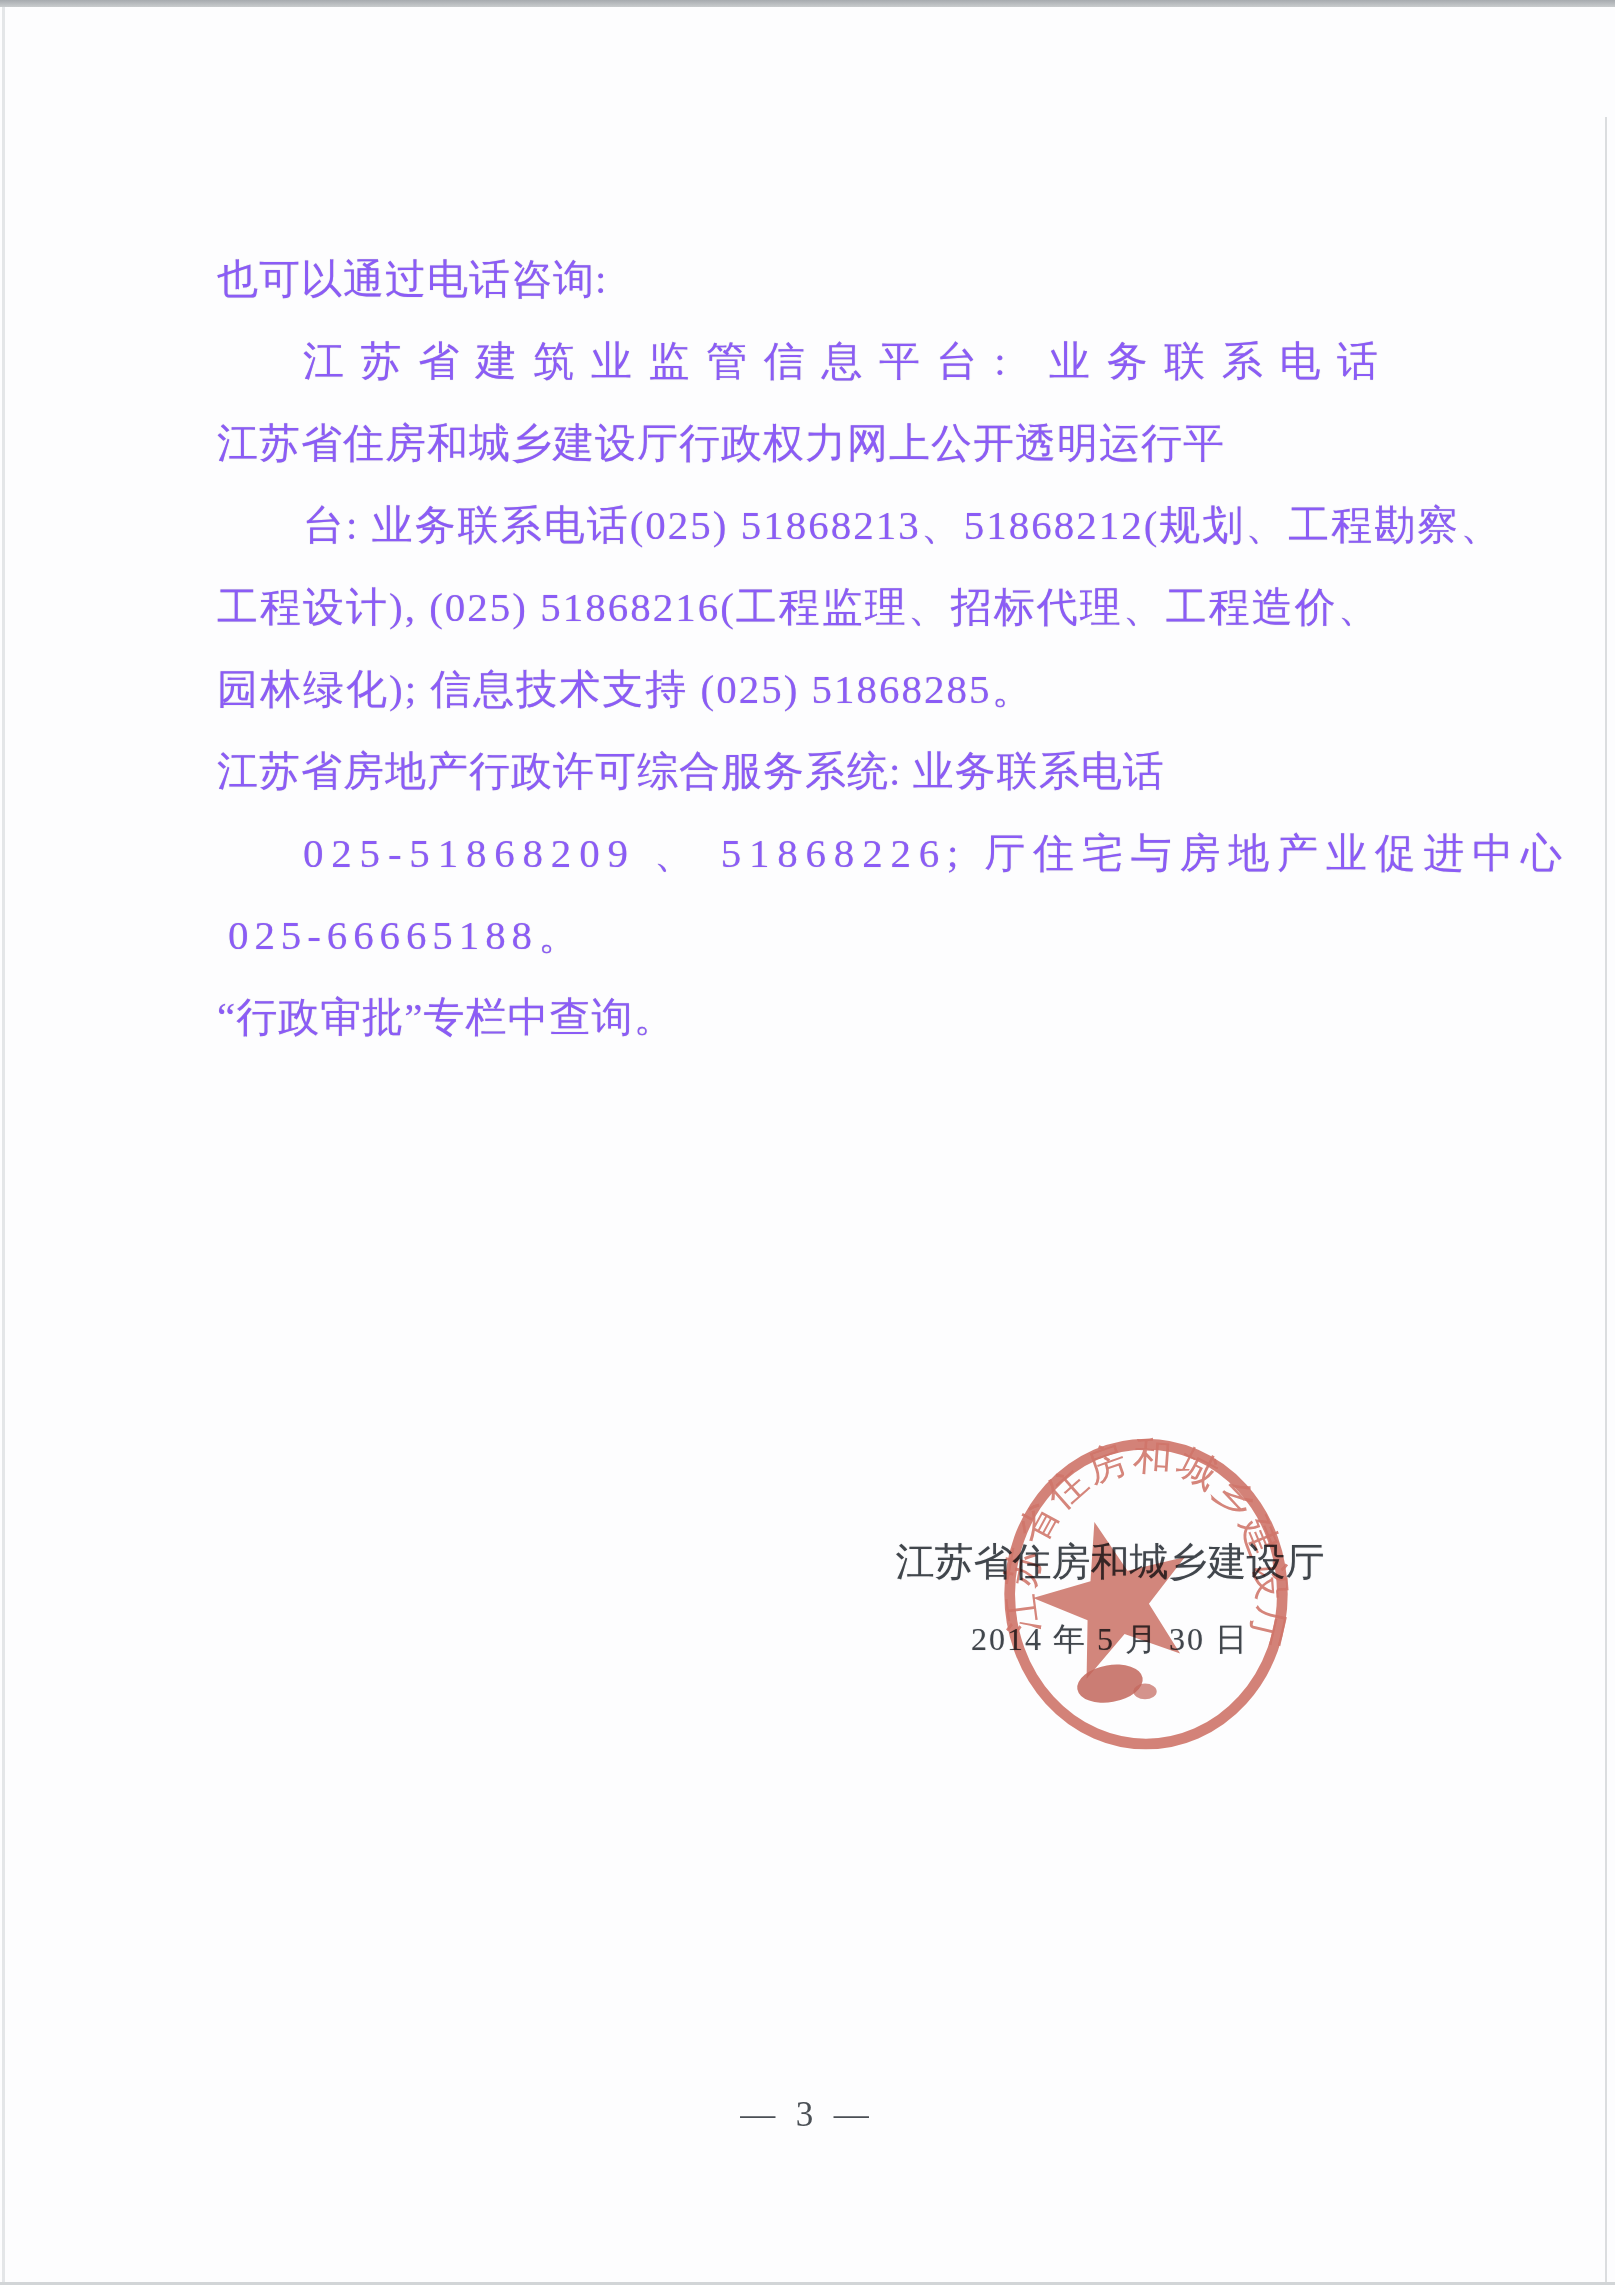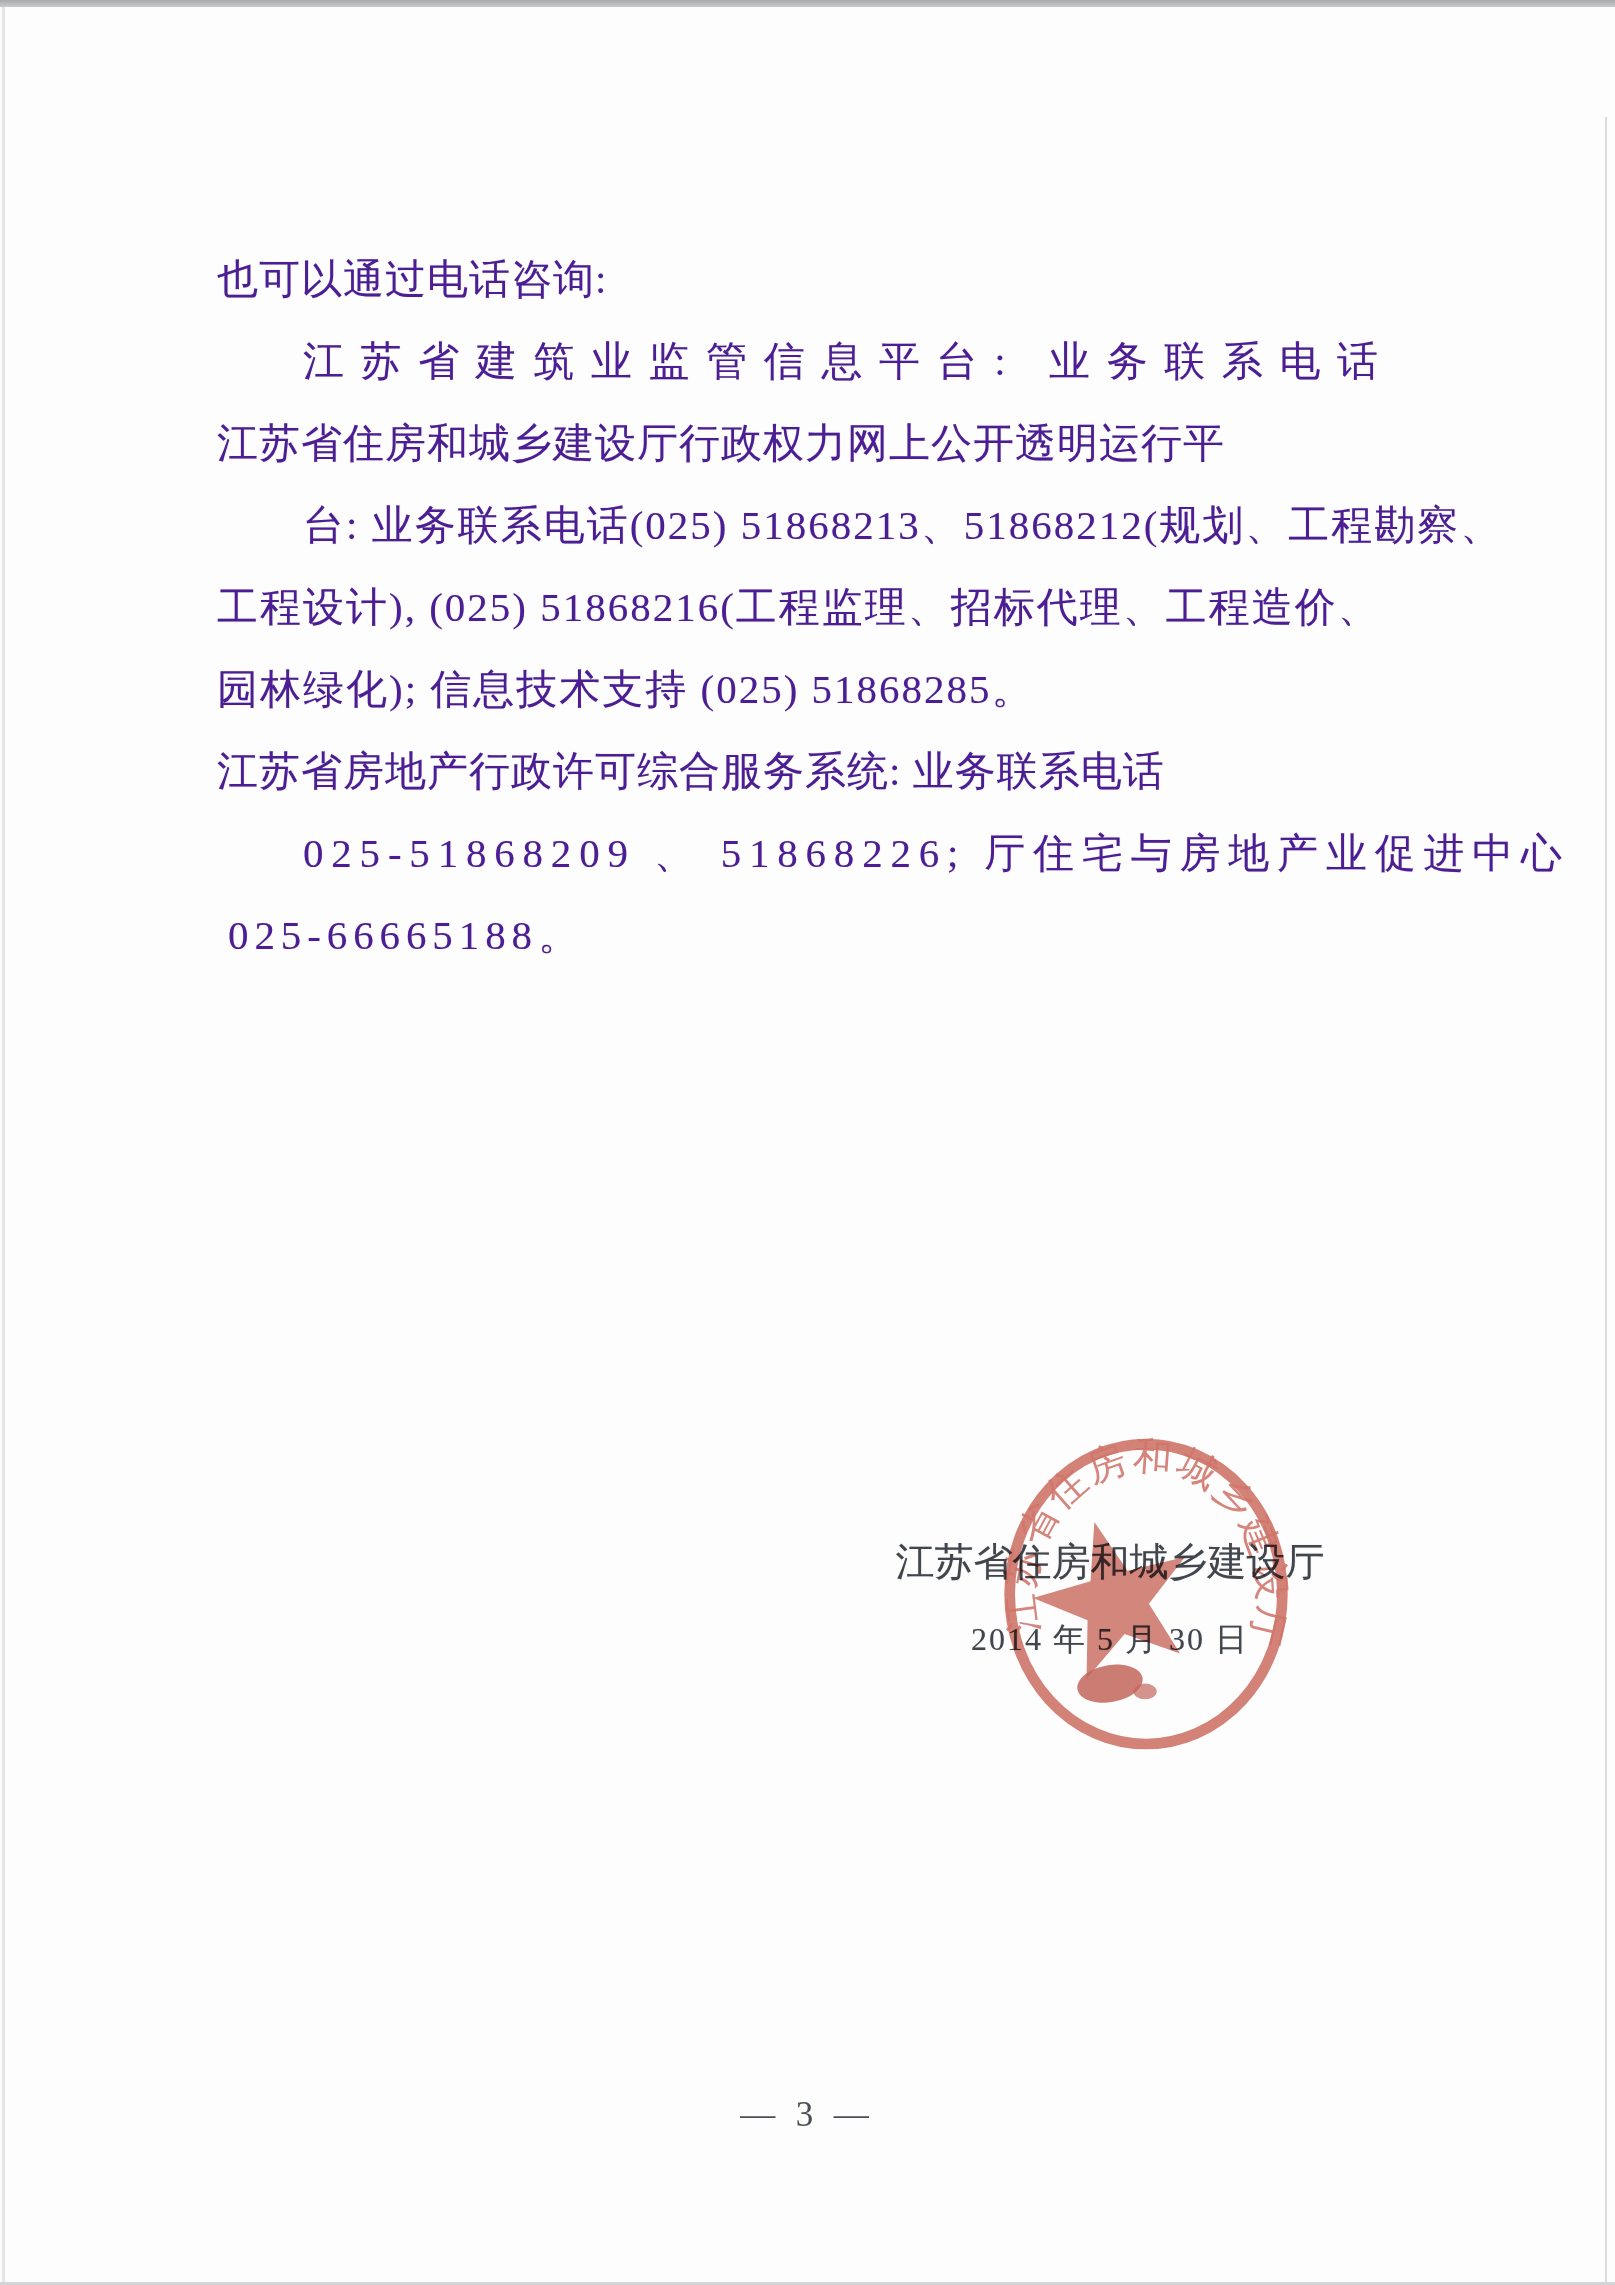--- a/index.html
+++ b/index.html
@@ -21,7 +21,7 @@
   
   .doc-body{
     position:absolute;left:217px;top:238px;width:1209px;
-    font-size:41px;line-height:82px;color:#4c1d95;
+    font-size:41px;line-height:82px;color:#8b5cf6;
     letter-spacing:1px;
     text-shadow:0 0 1px rgba(65,70,76,.35);
   }

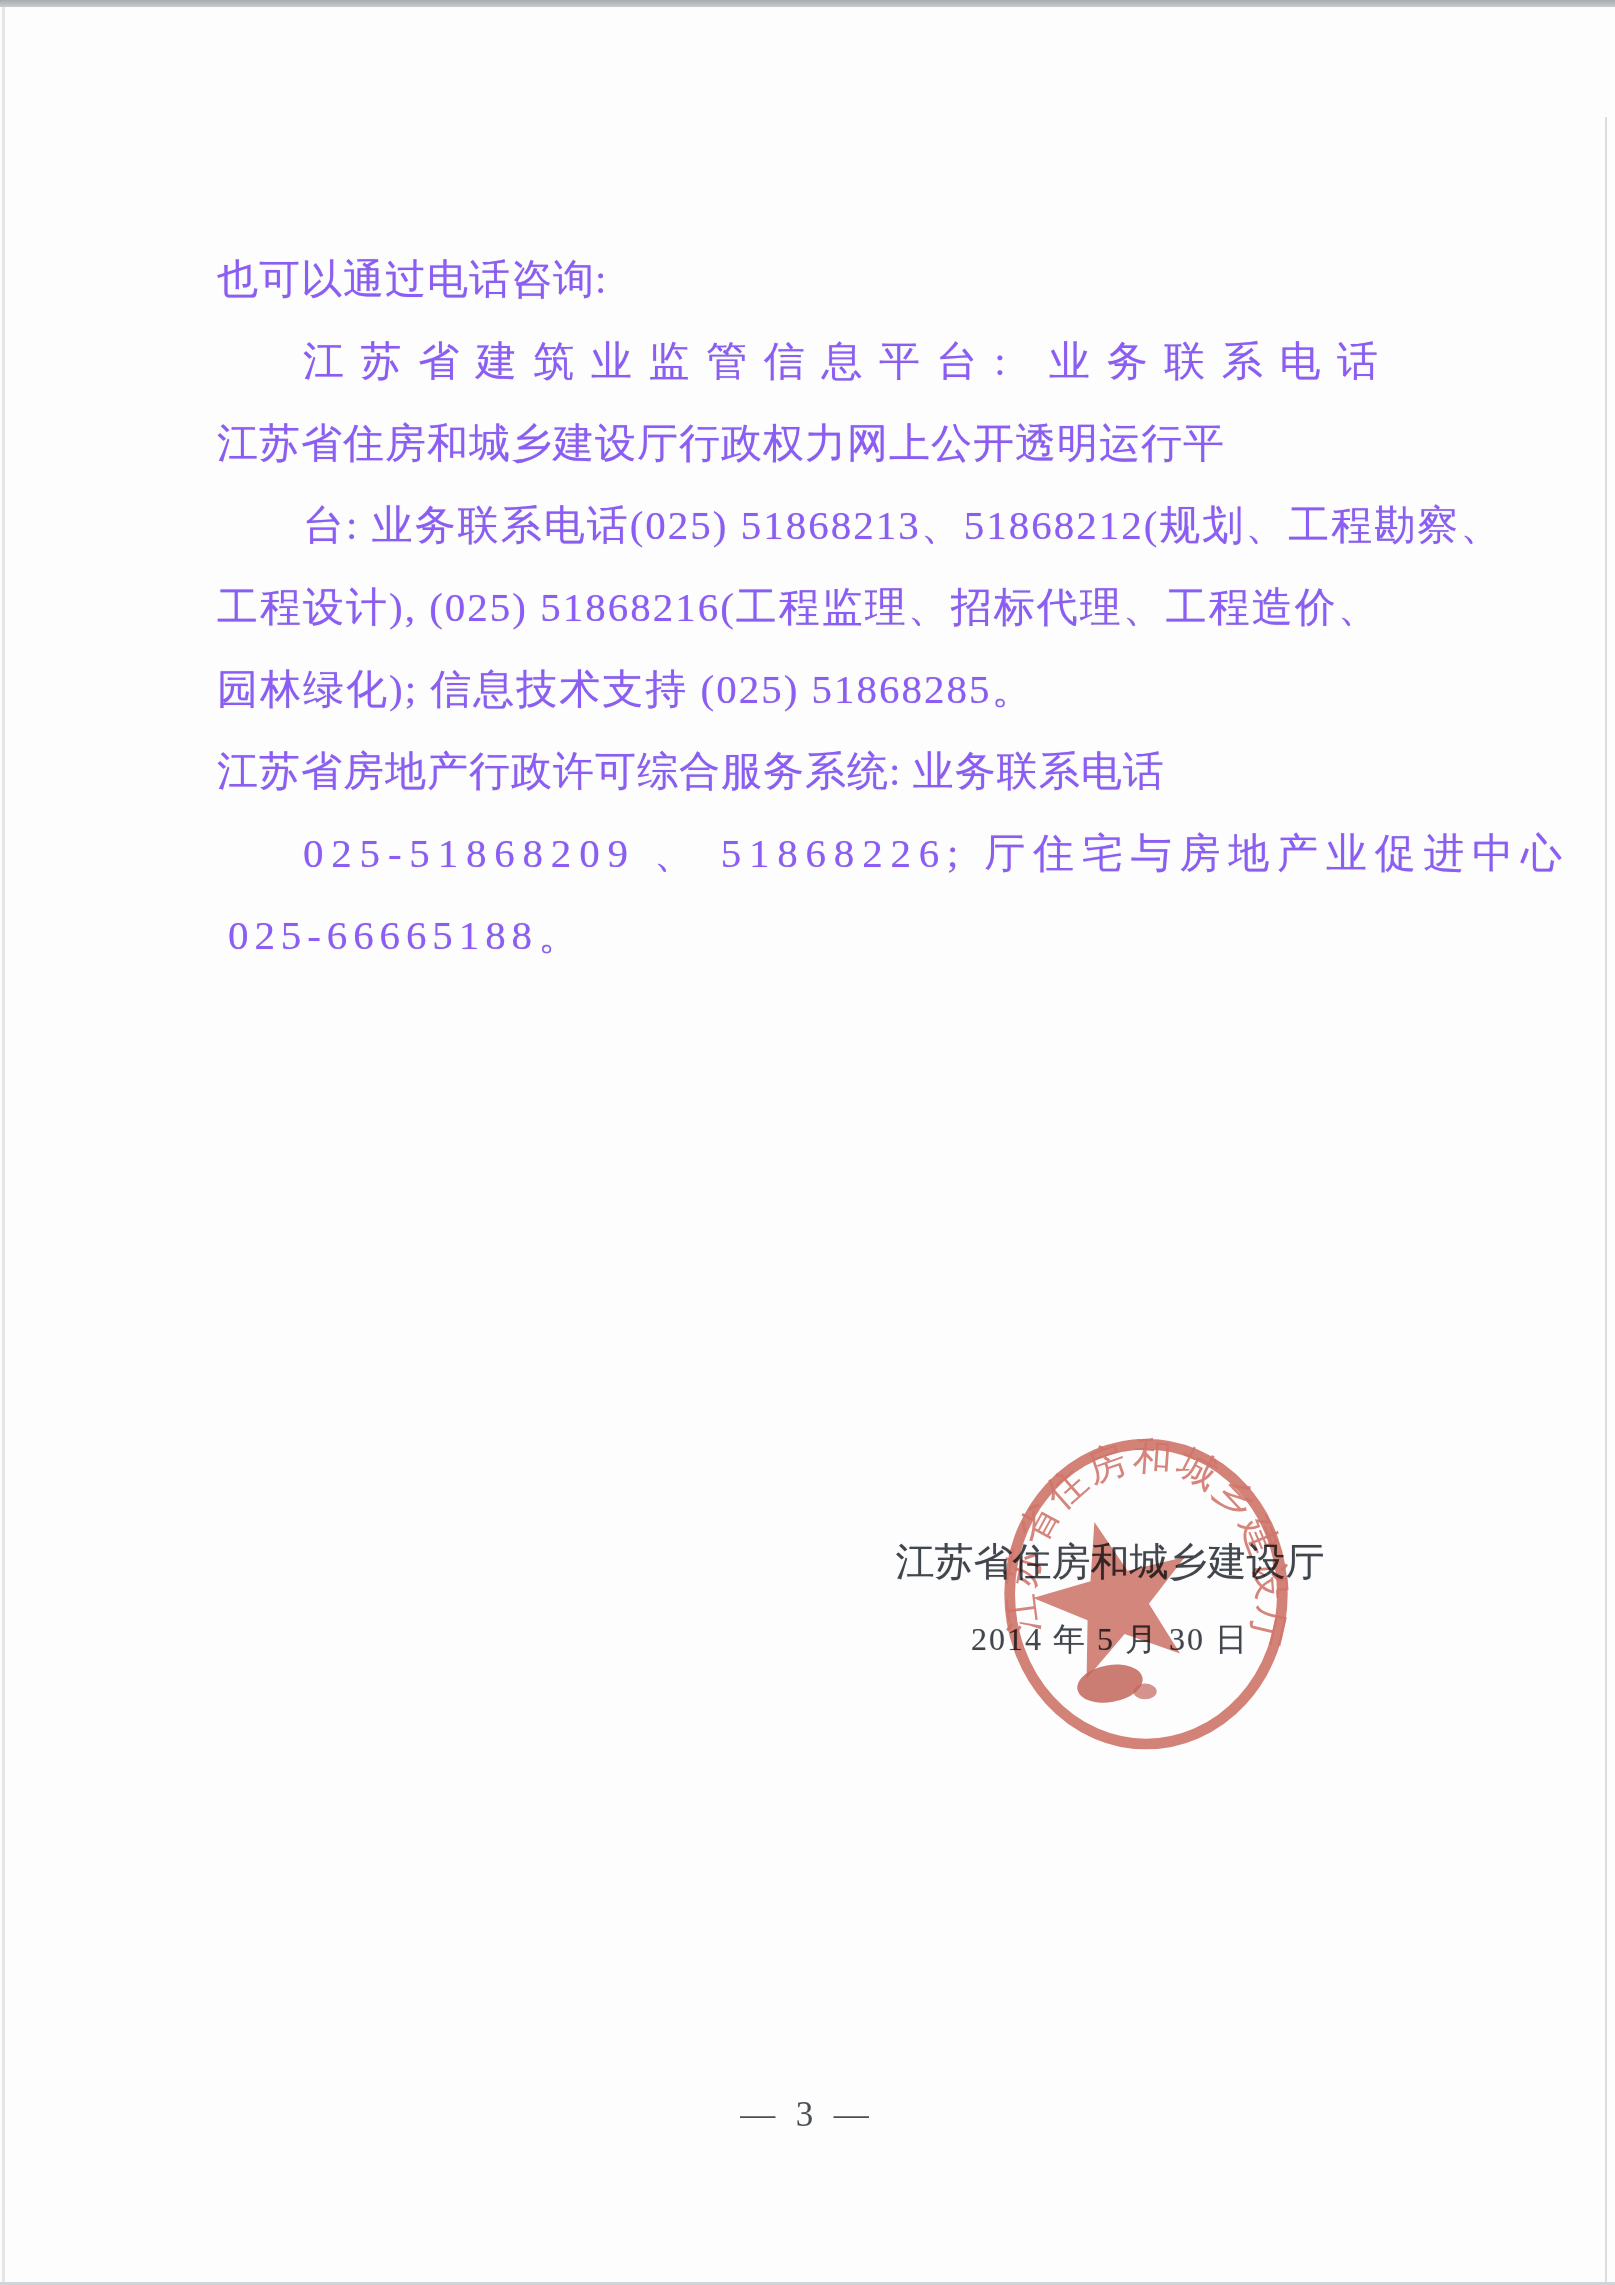--- a/index.html
+++ b/index.html
@@ -73,6 +73,7 @@
   <div class="body-line">江苏省房地产行政许可综合服务系统: 业务联系电话</div>
   <div class="body-line">025-51868209 、 51868226; 厅住宅与房地产业促进中心</div>
   <div class="body-line">025-66665188。</div>
+  <div class="body-line">“行政审批”专栏中查询。</div>
 </div>
 
 <div class="signature">

